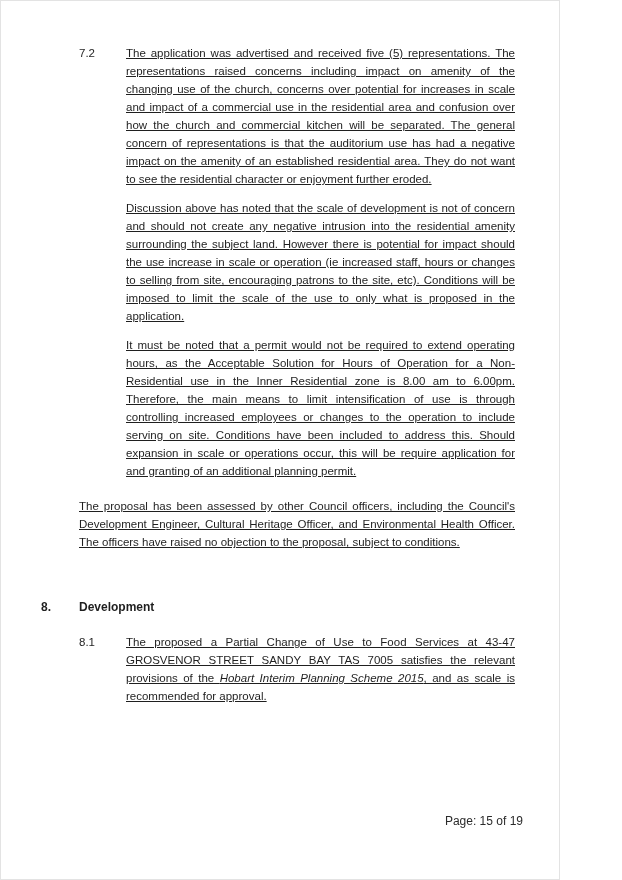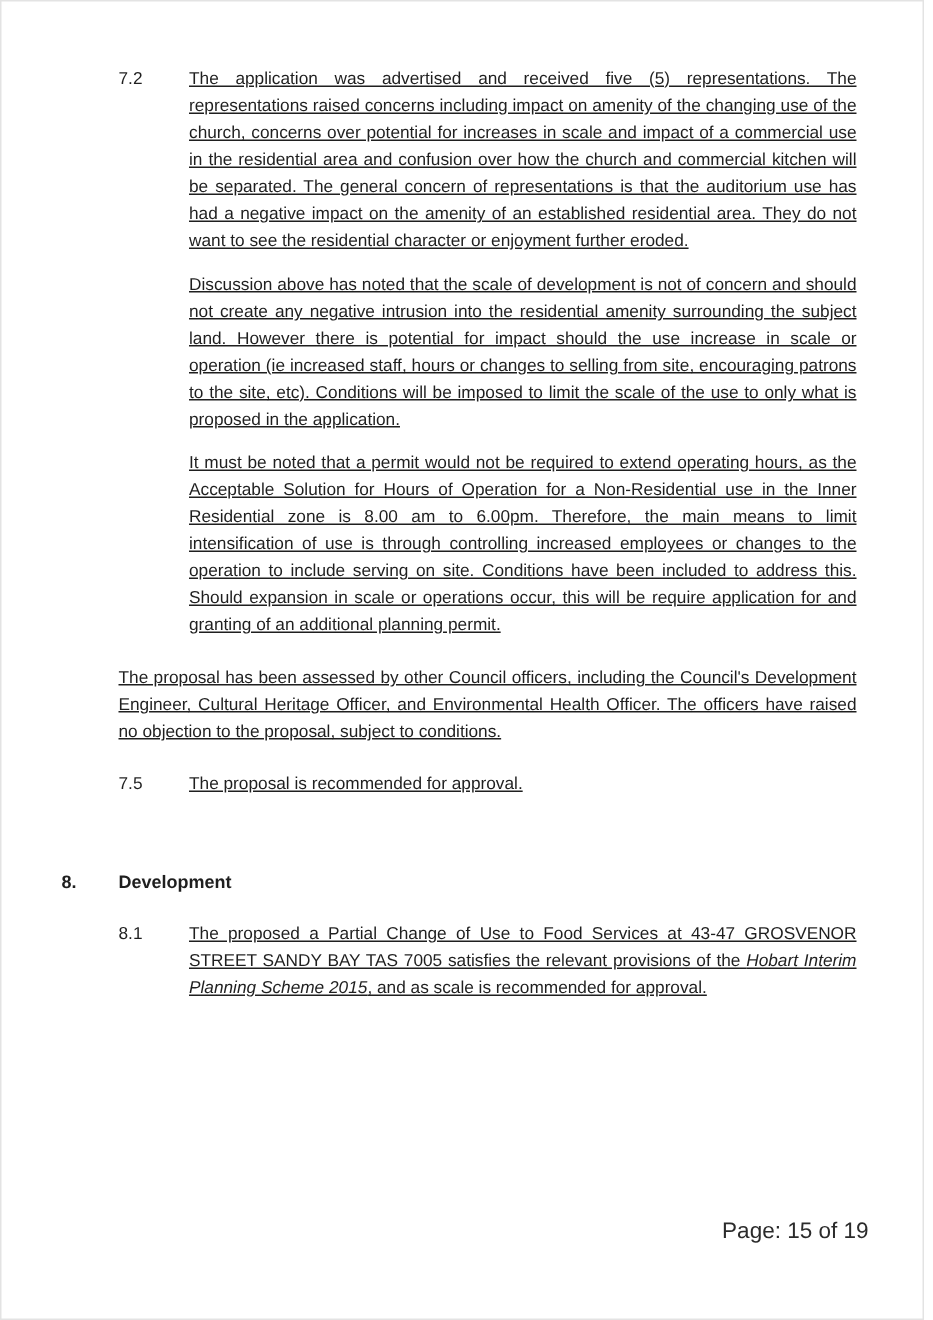--- a/index.html
+++ b/index.html
@@ -9,7 +9,7 @@
   }
   .page {
     position: relative;
-    width: 616px;
+    width: 560px;
     height: 880px;
     background: #ffffff;
     box-sizing: border-box;

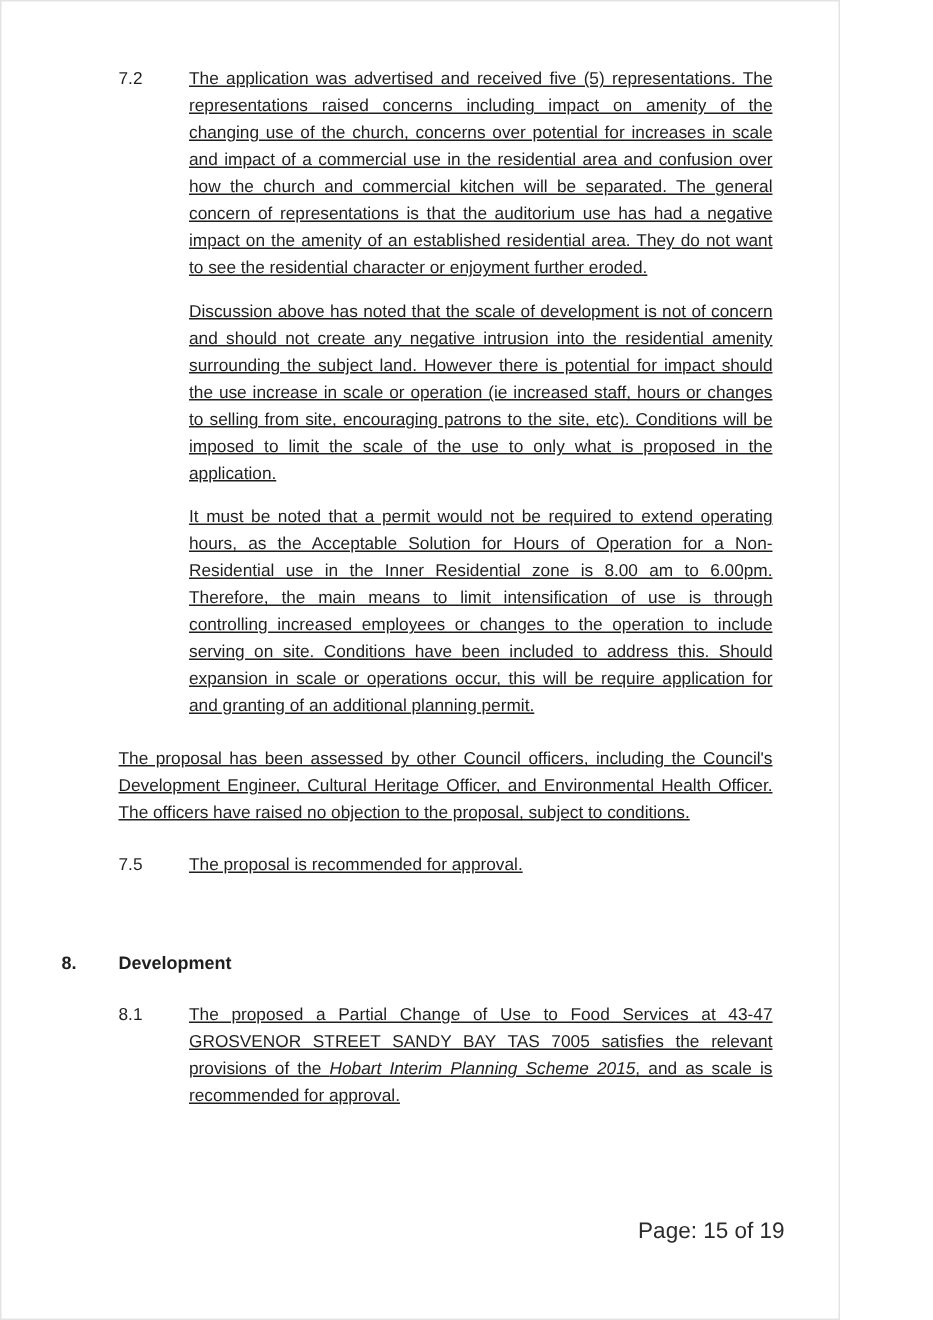--- a/index.html
+++ b/index.html
@@ -83,12 +83,6 @@
     </div>
   </div>
 
-  <div class="num-item">
-    <div class="num-col">7.5</div>
-    <div class="body-col">
-      <p>The proposal is recommended for approval.</p>
-    </div>
-  </div>
 
   <div class="section-heading">
     <div class="h-num">8.</div>

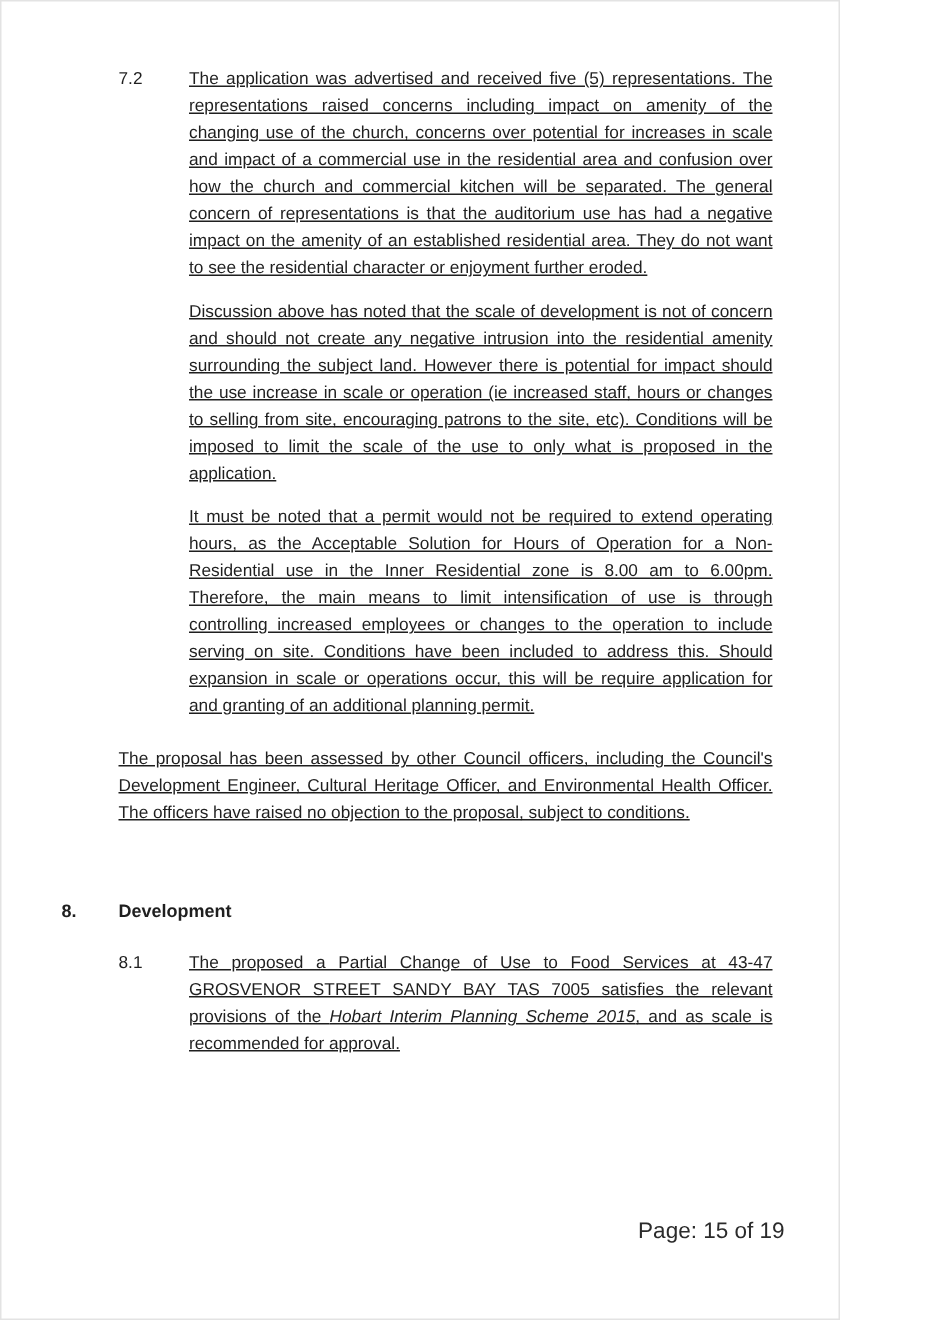--- a/index.html
+++ b/index.html
@@ -56,7 +56,7 @@
     position: absolute;
     top: 814px;
     right: 36px;
-    font-size: 15px;
+    font-size: 12px;
     line-height: 12px;
     color: #2b2b2b;
   }

